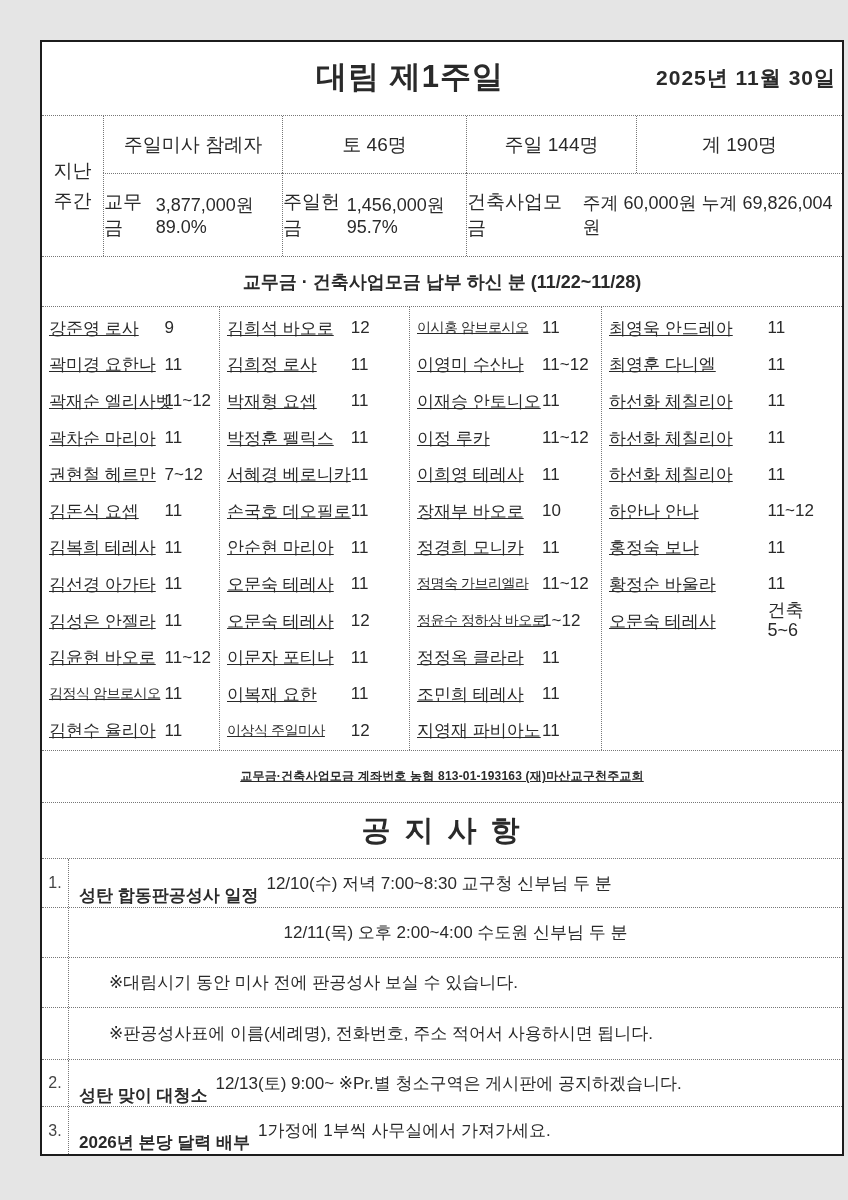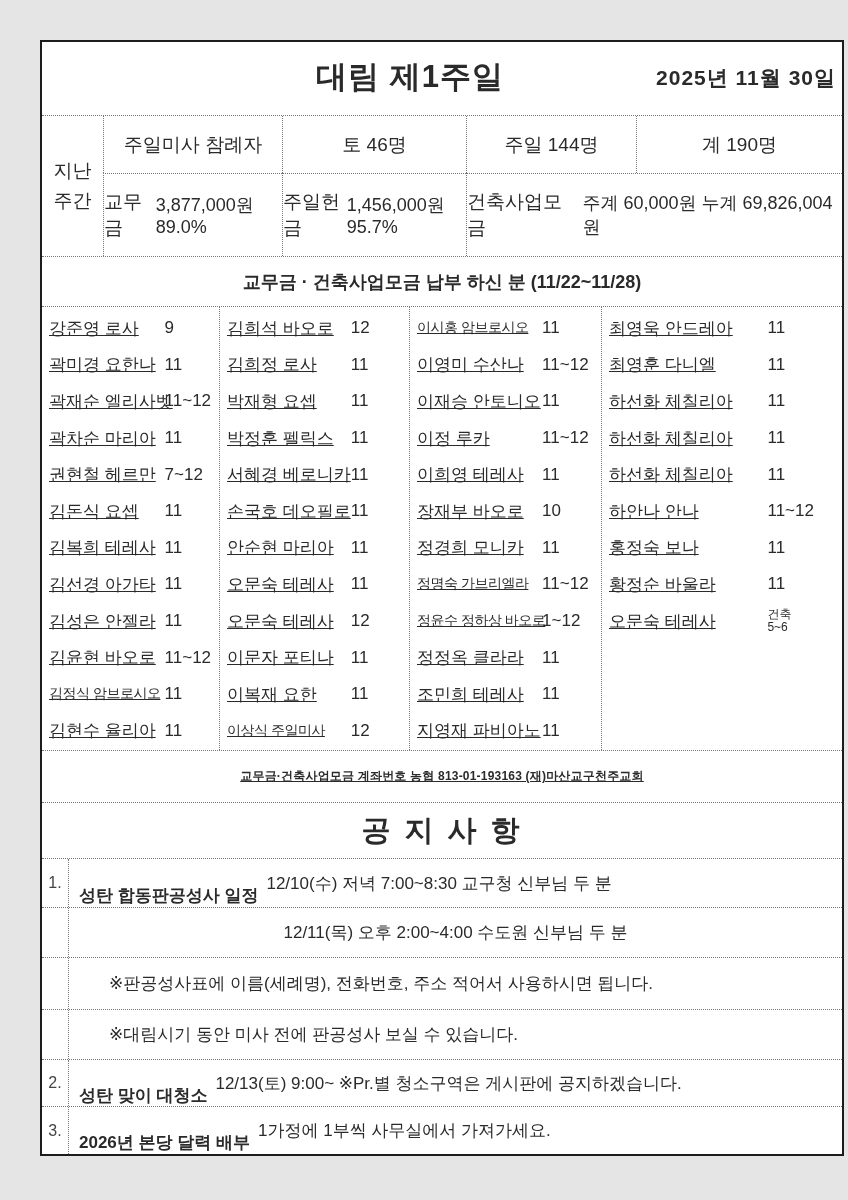--- a/index.html
+++ b/index.html
@@ -37,7 +37,7 @@
   .donor-name{white-space:nowrap;}
   .donor-name.condensed{font-size:14px;letter-spacing:-0.5px;}
   .donor-val{position:absolute;left:68%;white-space:nowrap;}
-  .donor-val.two-line{white-space:pre-line;font-size:12px;line-height:1.1;}
+  .donor-val.two-line{white-space:pre-line;font-size:18px;line-height:1.1;}
 
   
   .account{height:51px;border-top:1px dotted #777;display:flex;align-items:center;justify-content:center;

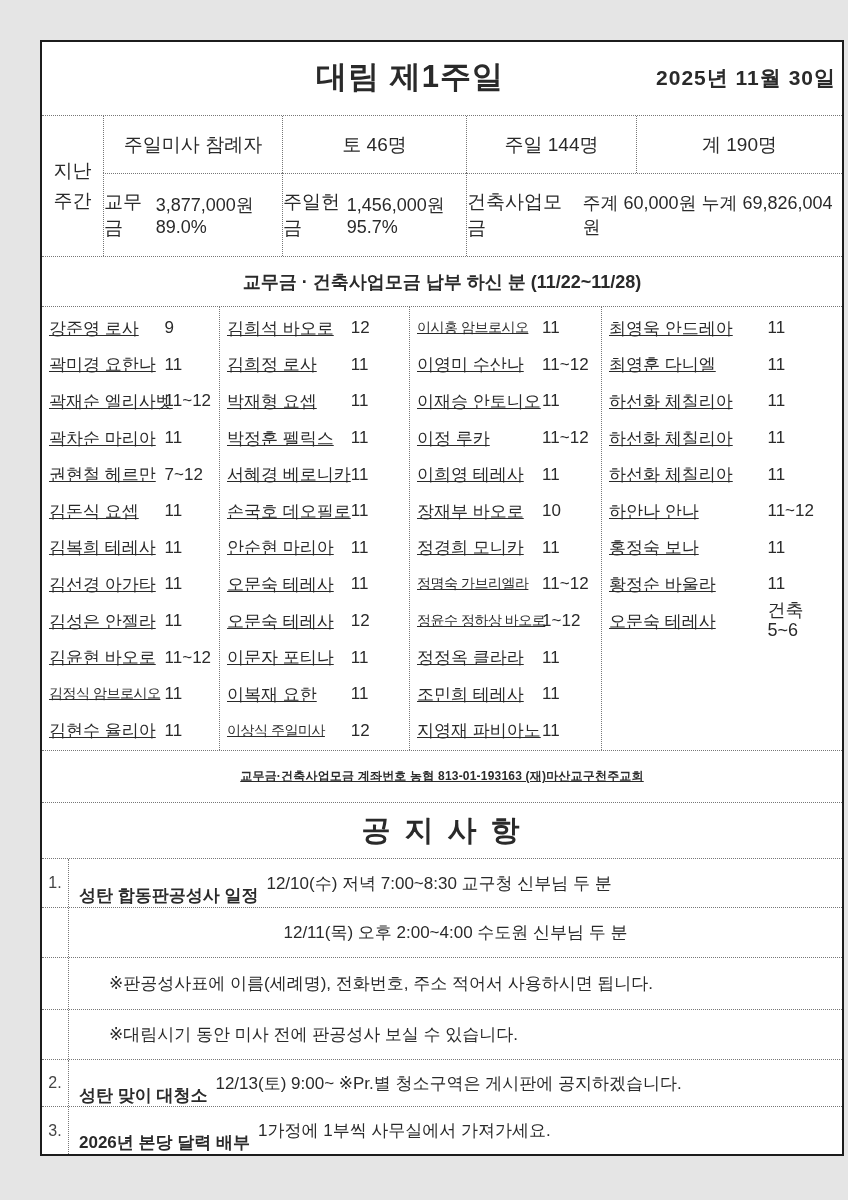--- a/index.html
+++ b/index.html
@@ -303,18 +303,18 @@
           <span>12/11(목) 오후 2:00~4:00 수도원 신부님 두 분</span>
         </div>
       </div>
+      <div class="notice-row nr4">
+        <div class="notice-num"></div>
+        <div class="notice-body indent">
+
+          <span>※대림시기 동안 미사 전에 판공성사 보실 수 있습니다.</span>
+        </div>
+      </div>
       <div class="notice-row nr3">
         <div class="notice-num"></div>
         <div class="notice-body indent">
 
           <span>※판공성사표에 이름(세례명), 전화번호, 주소 적어서 사용하시면 됩니다.</span>
-        </div>
-      </div>
-      <div class="notice-row nr4">
-        <div class="notice-num"></div>
-        <div class="notice-body indent">
-
-          <span>※대림시기 동안 미사 전에 판공성사 보실 수 있습니다.</span>
         </div>
       </div>
       <div class="notice-row nr5">

